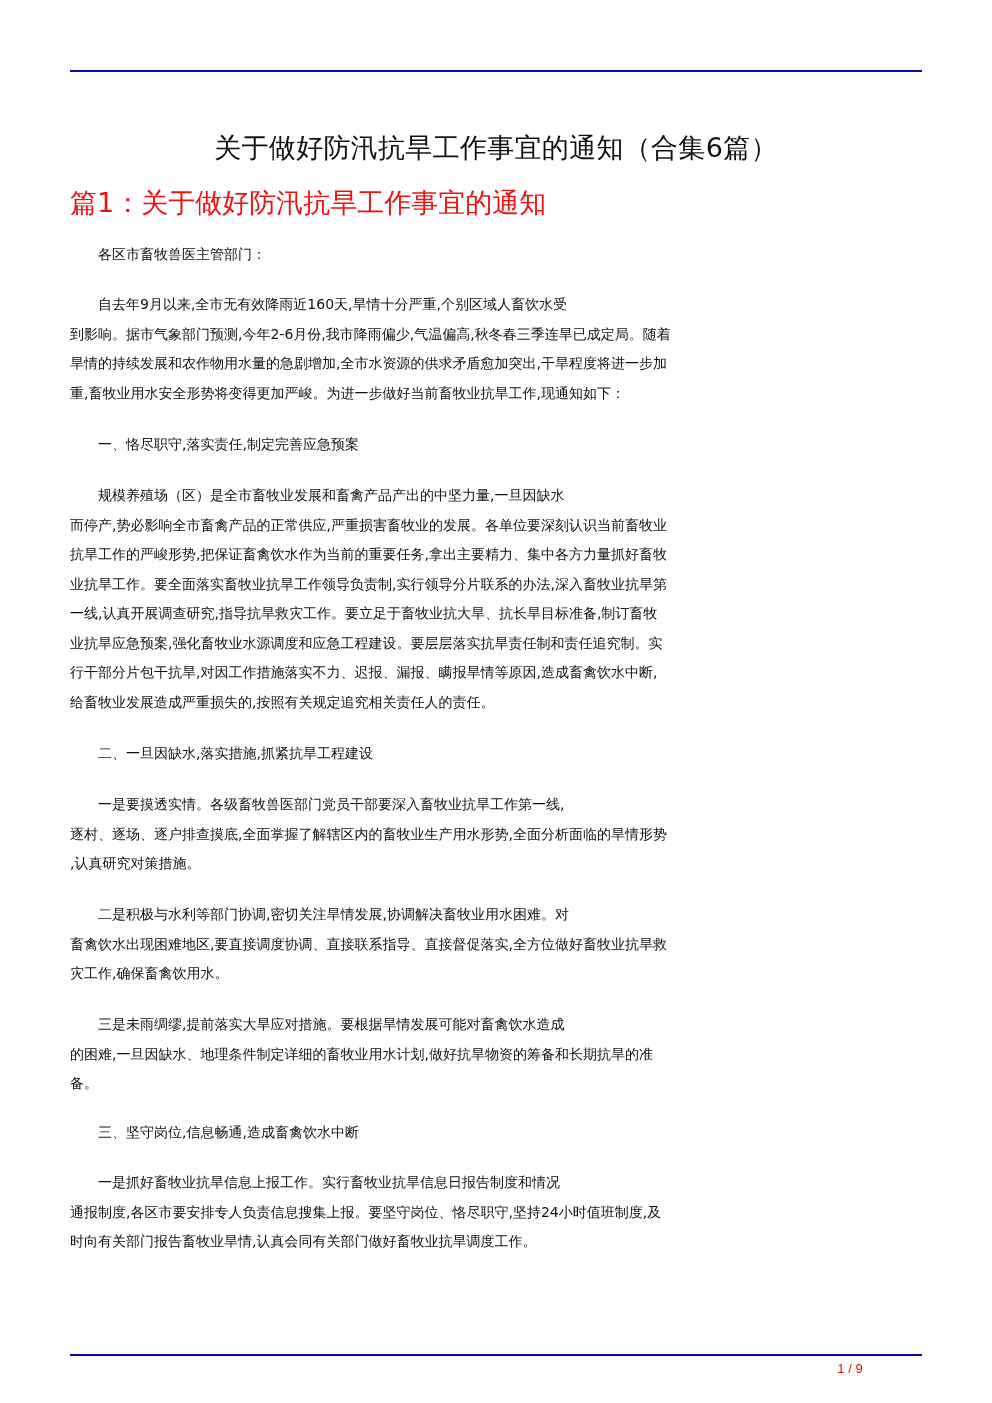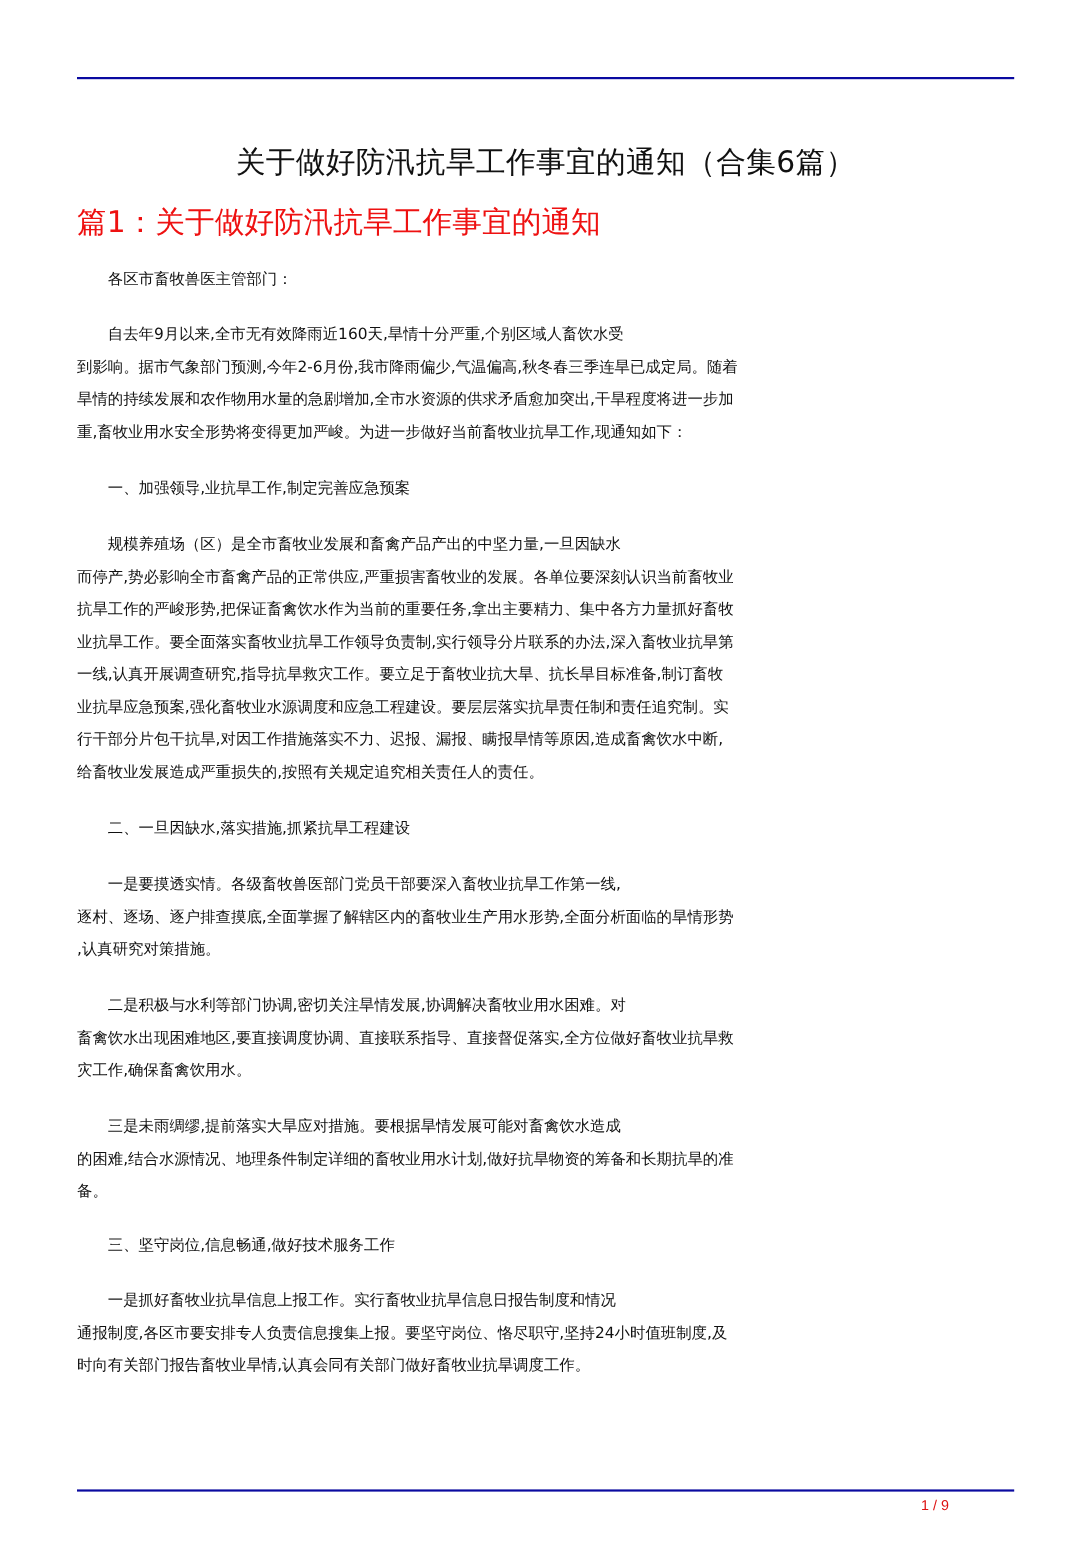--- a/index.html
+++ b/index.html
@@ -91,7 +91,7 @@
   </div>
 
   <div class="body-text" style="top:430px">
-    <p class="para">　　一、加强领导,业抗旱工作,制定完善应急预案</p>
+    <p class="para">　　一、恪尽职守,落实责任,制定完善应急预案</p>
   </div>
 
   <div class="body-text" style="top:481px">

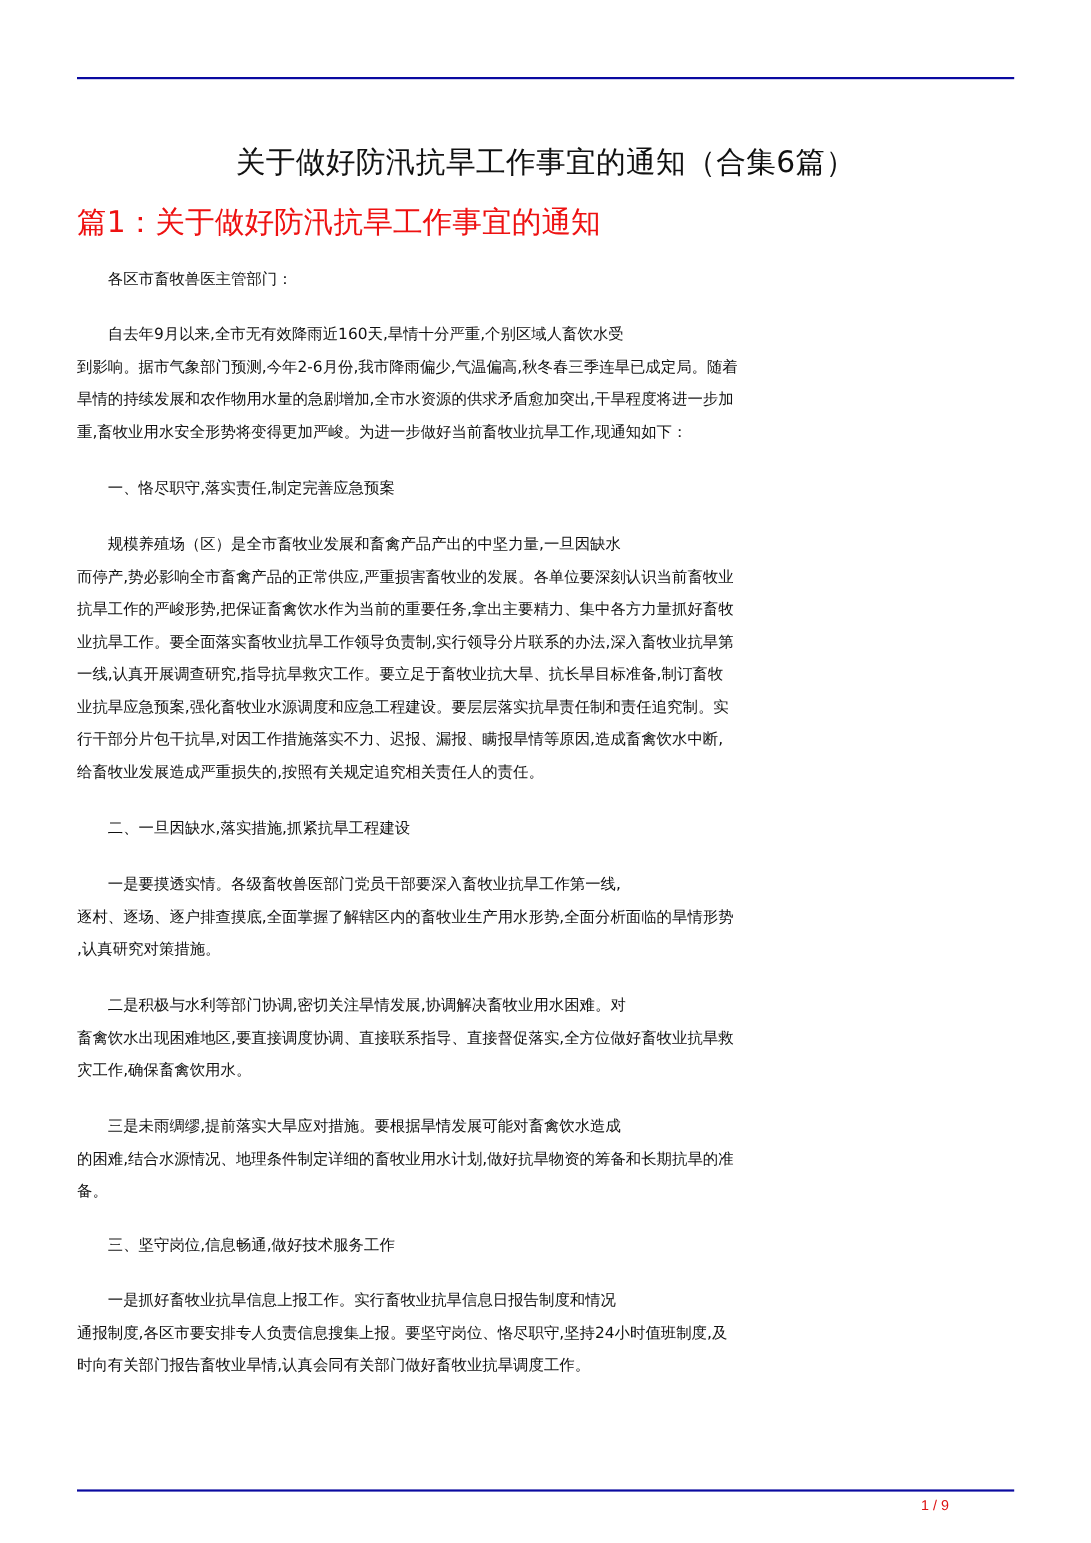--- a/index.html
+++ b/index.html
@@ -123,7 +123,7 @@
 
   <div class="body-text" style="top:1010px">
     <p class="para">　　三是未雨绸缪,提前落实大旱应对措施。要根据旱情发展可能对畜禽饮水造成
-的困难,结合水源情况、地理条件制定详细的畜牧业用水计划,做好抗旱物资的筹备和长期抗旱的准
+的困难,一旦因缺水、地理条件制定详细的畜牧业用水计划,做好抗旱物资的筹备和长期抗旱的准
 备。</p>
   </div>
 

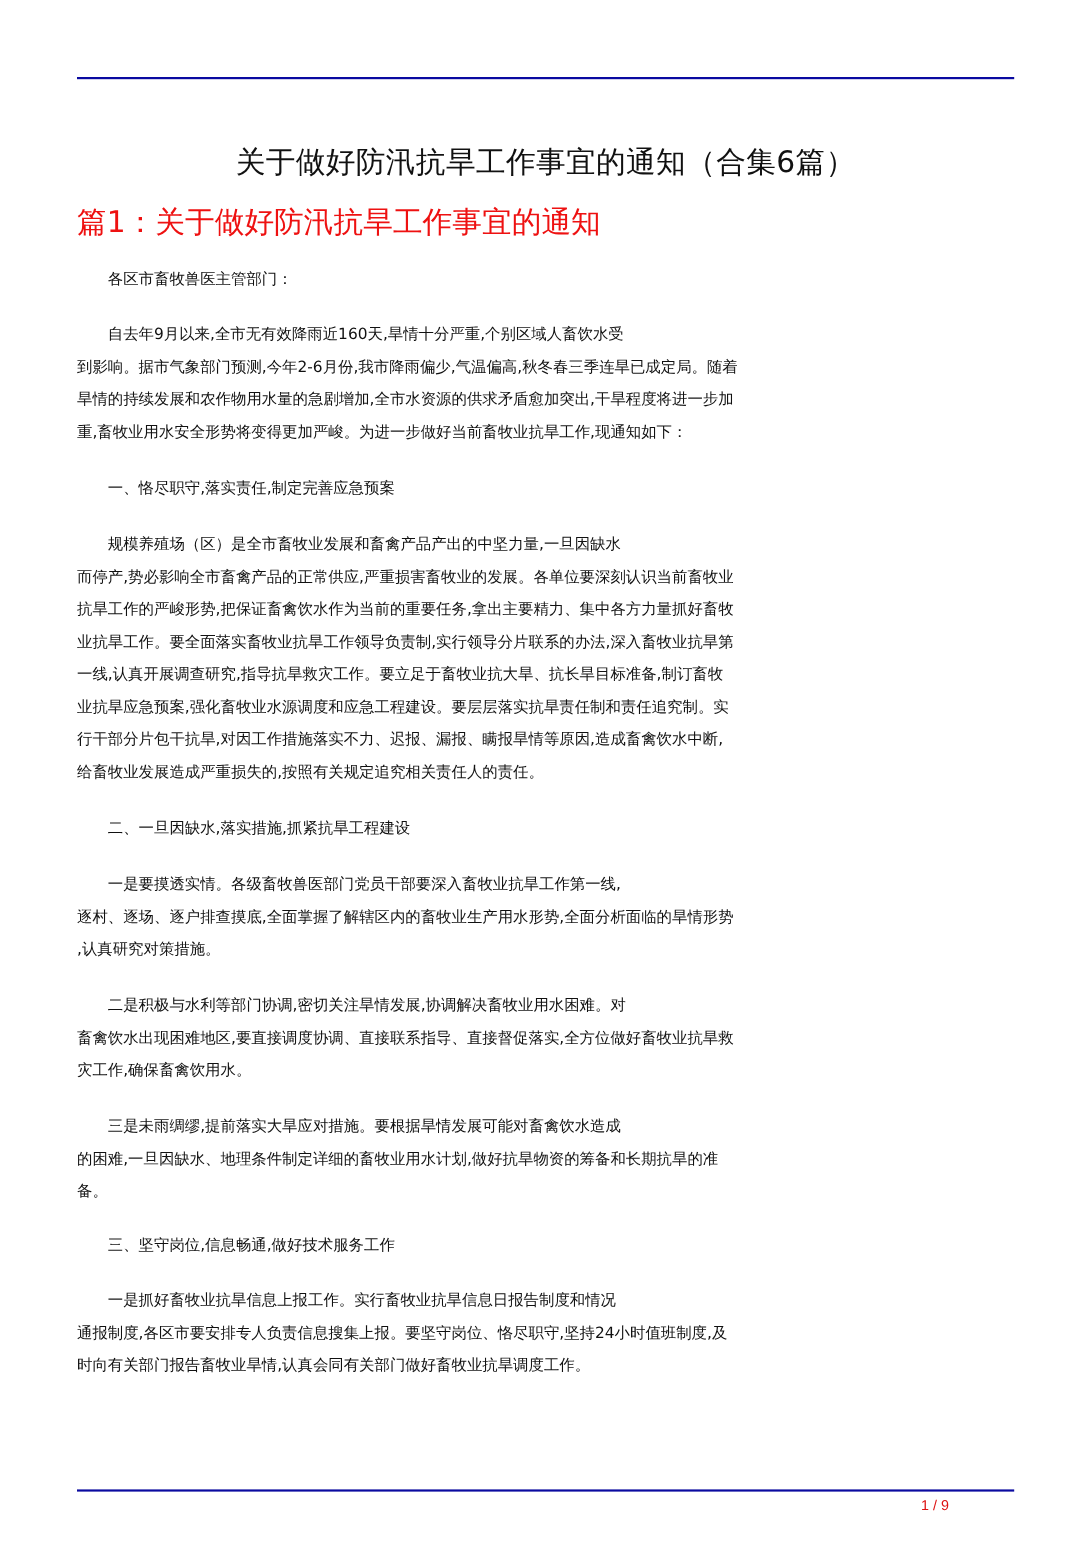--- a/index.html
+++ b/index.html
@@ -128,7 +128,7 @@
   </div>
 
   <div class="body-text" style="top:1118px">
-    <p class="para">　　三、坚守岗位,信息畅通,做好技术服务工作</p>
+    <p class="para">　　三、坚守岗位,信息畅通,造成畜禽饮水中断</p>
   </div>
 
   <div class="body-text" style="top:1168px">

